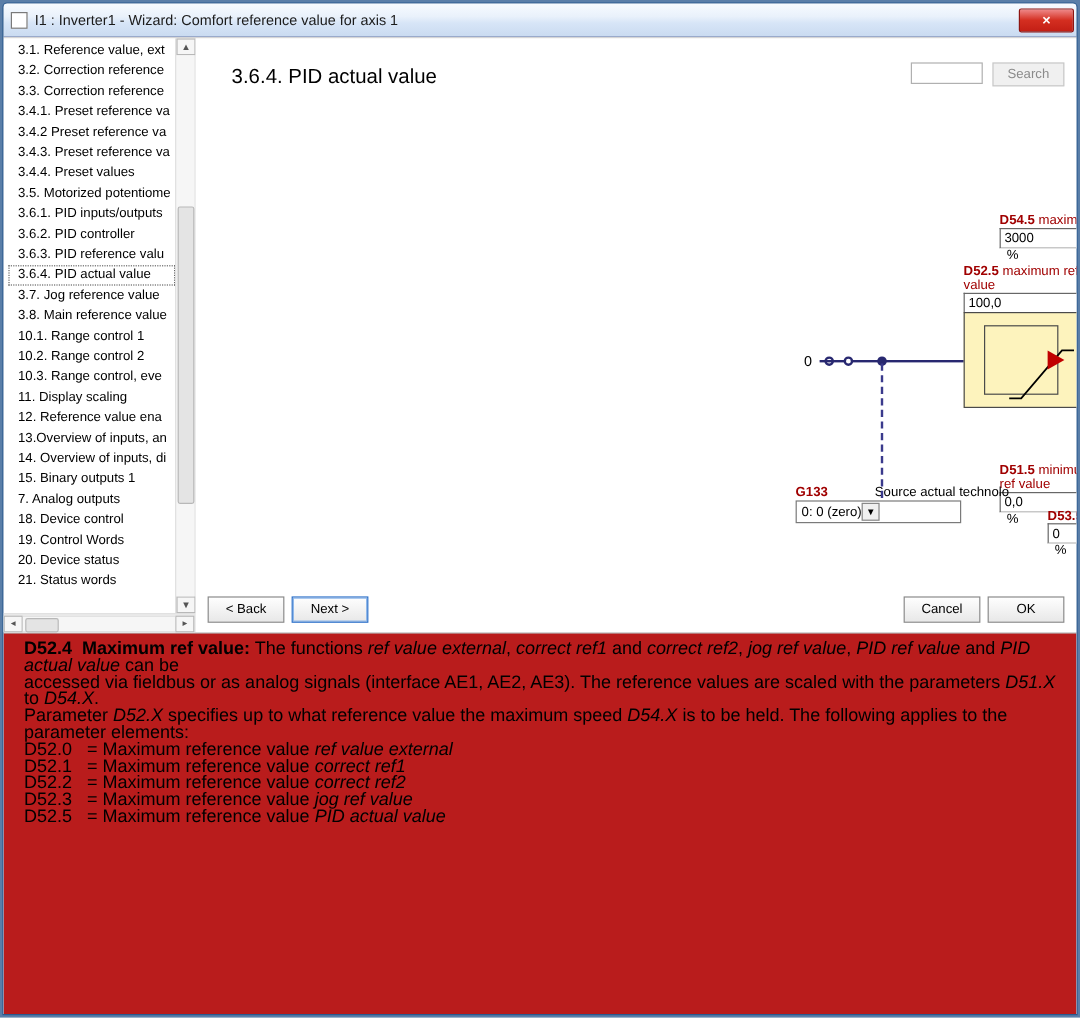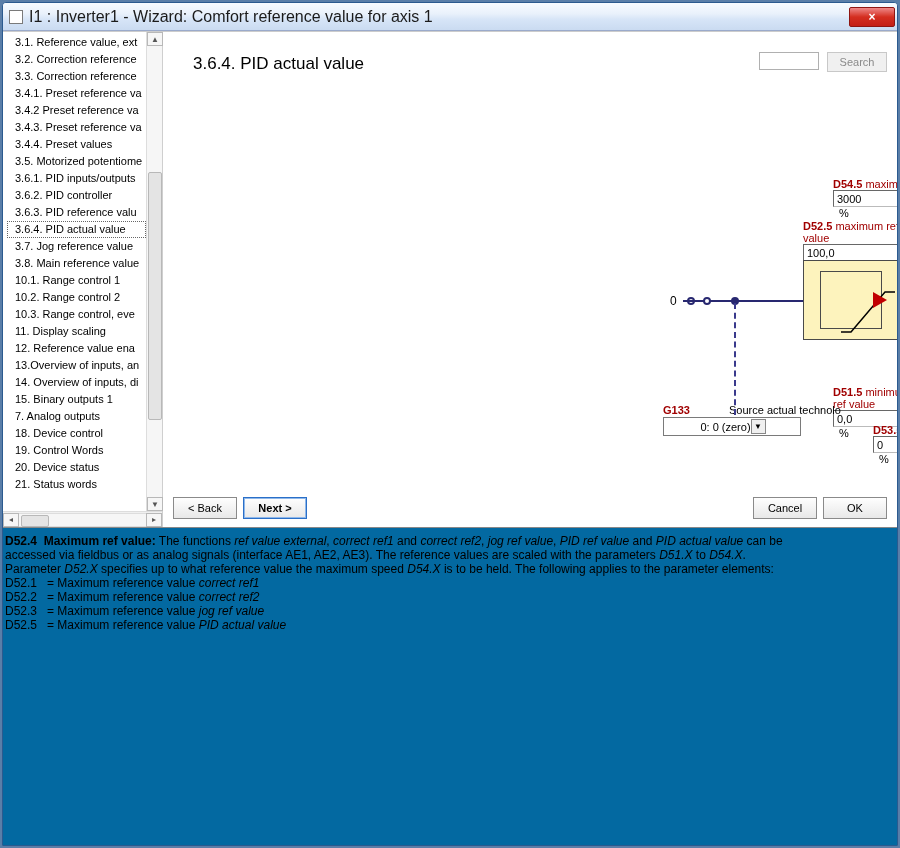--- a/index.html
+++ b/index.html
@@ -36,7 +36,7 @@
     border: 1px solid #7a7a7a;
     background: #fff;
   }
-  .titlebar .title { color: #1b1b1b; font-size: 16px; flex: 1; }
+  .titlebar .title { color: #1b1b1b; font-size: 12px; flex: 1; }
   .win-close {
     width: 46px; height: 20px;
     margin-right: 2px;

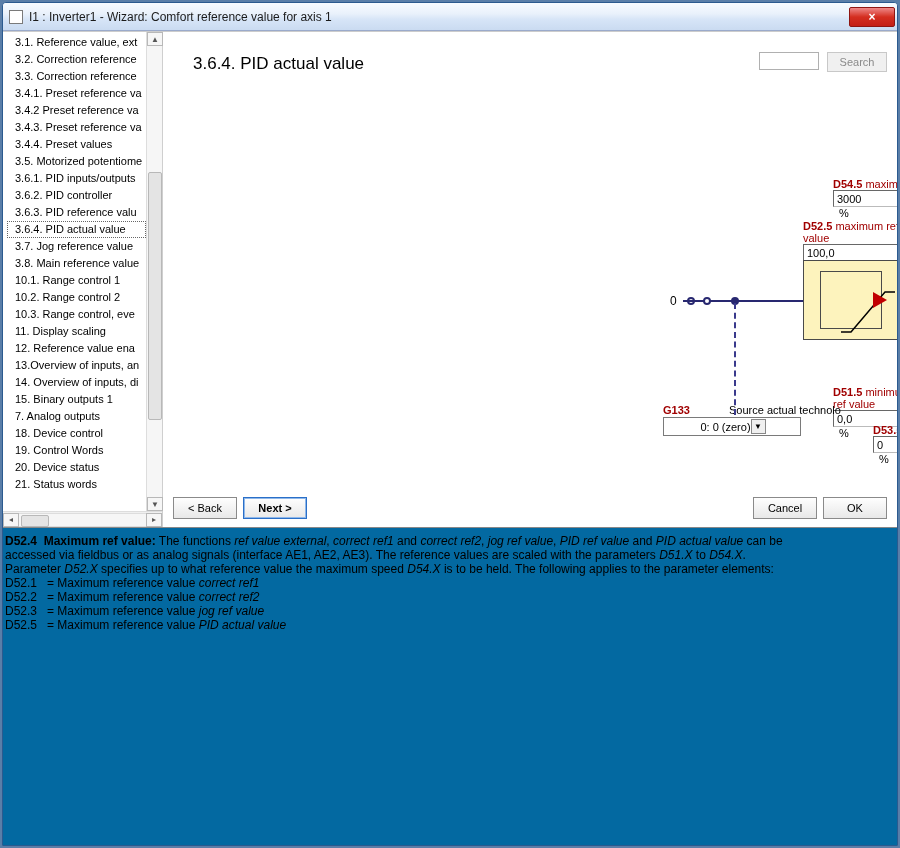--- a/index.html
+++ b/index.html
@@ -192,7 +192,7 @@
     width:138px;height:19px;
     border:1px solid #7a7a7a;
     background:#fff;
-    display:flex;align-items:center;justify-content:center;
+    display:flex;align-items:center;justify-content:flex-start;
     padding:0 2px 0 4px;
   }
   .dropdown .dd-arrow{width:15px;height:15px;border:1px solid #888;background:#f0f0f0;display:flex;align-items:center;justify-content:center;font-size:8px;}

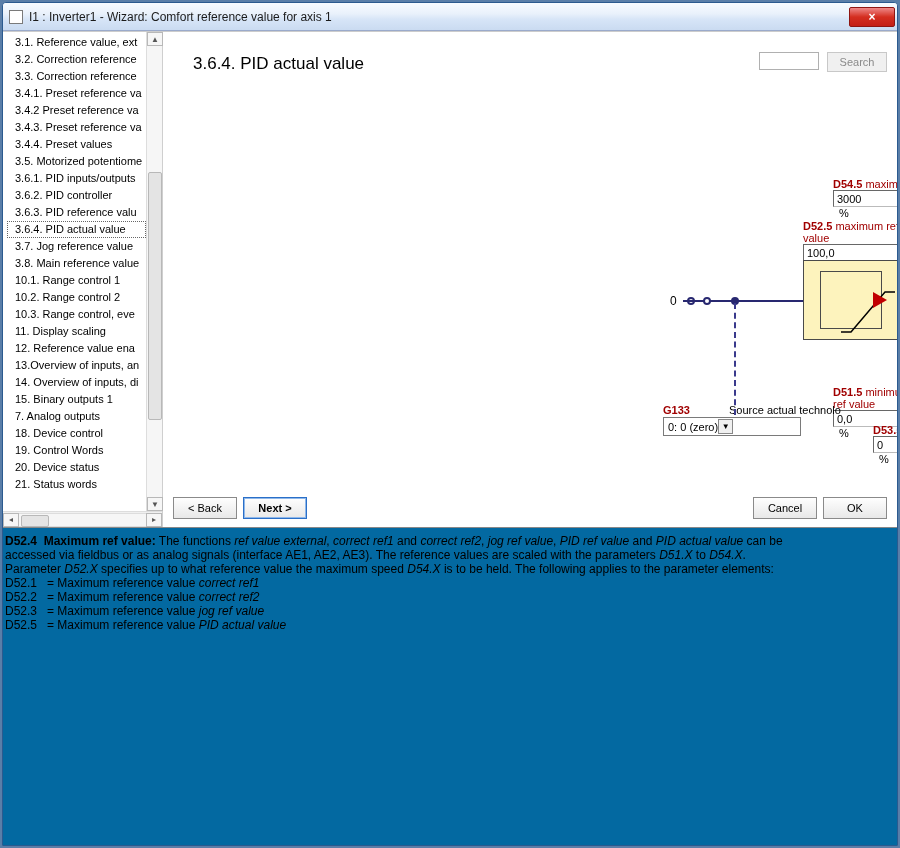--- a/index.html
+++ b/index.html
@@ -212,7 +212,7 @@
     text-align:center;line-height:20px;
     color:#000;
   }
-  .btn.hl{border:1px solid #2a6fc8;box-shadow:0 0 0 1px #8fb8ea inset;font-weight:bold;}
+  .btn.hl{border:1px solid #2a6fc8;box-shadow:0 0 0 1px #8fb8ea inset;}
   .spacer{flex:1;}
   
   .help {

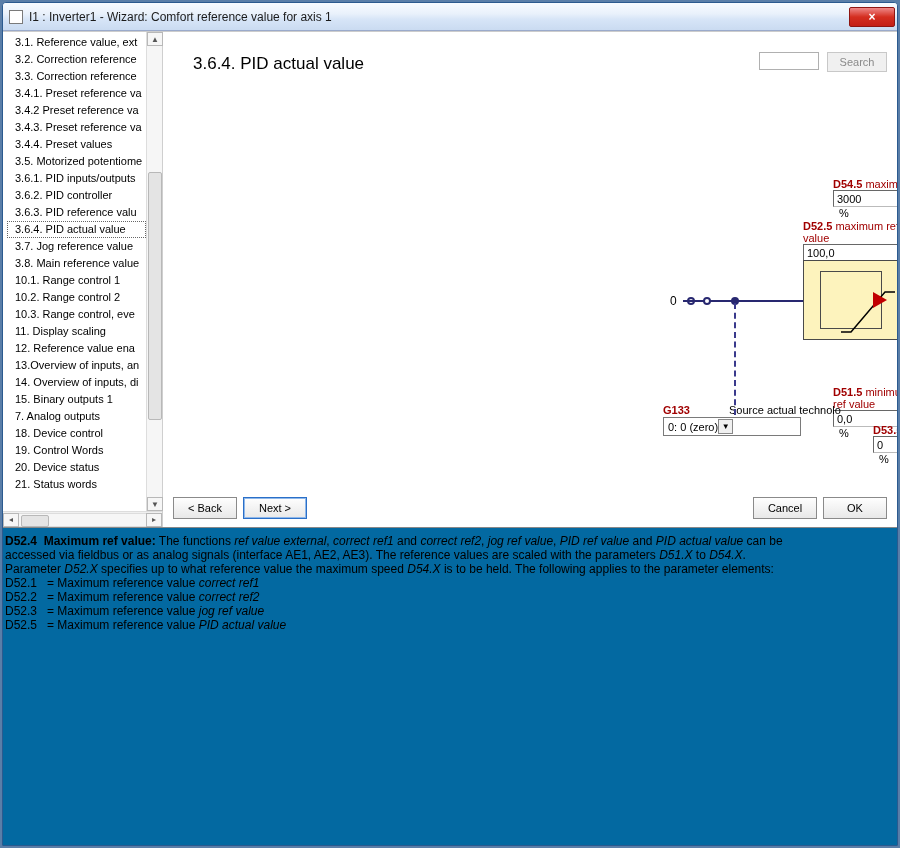--- a/index.html
+++ b/index.html
@@ -217,9 +217,9 @@
   
   .help {
     flex:1;
-    background:#0369a1;
-    padding: 6px 2px;
-    font-size:12px;
+    background:#b91c1c;
+    padding: 6px 17px;
+    font-size:15px;
     line-height:14px;
     color:#000;
     overflow:hidden;

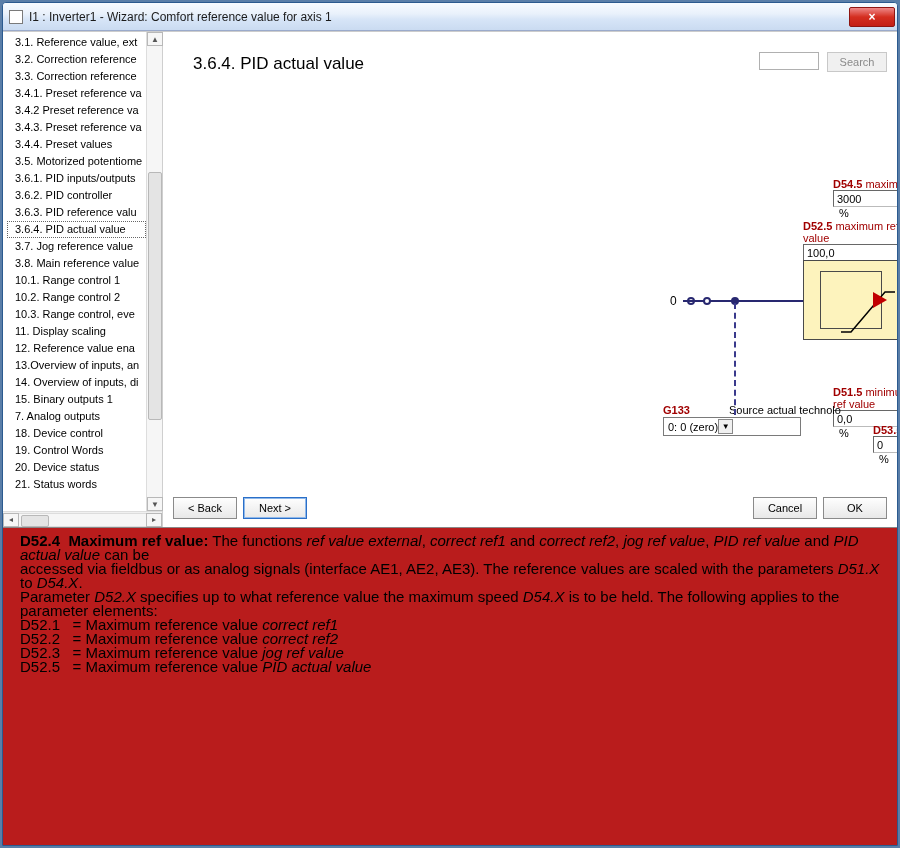--- a/index.html
+++ b/index.html
@@ -372,6 +372,7 @@
         <span>Parameter </span><i>D52.X</i><span> specifies up to what reference value the maximum speed </span><i>D54.X</i><span> is to be held. The following applies to the parameter elements:</span>
       </div>
       <div id="help-rows">
+          <div class="help-row">D52.0   = Maximum reference value <i>ref value external</i></div>
           <div class="help-row">D52.1   = Maximum reference value <i>correct ref1</i></div>
           <div class="help-row">D52.2   = Maximum reference value <i>correct ref2</i></div>
           <div class="help-row">D52.3   = Maximum reference value <i>jog ref value</i></div>

